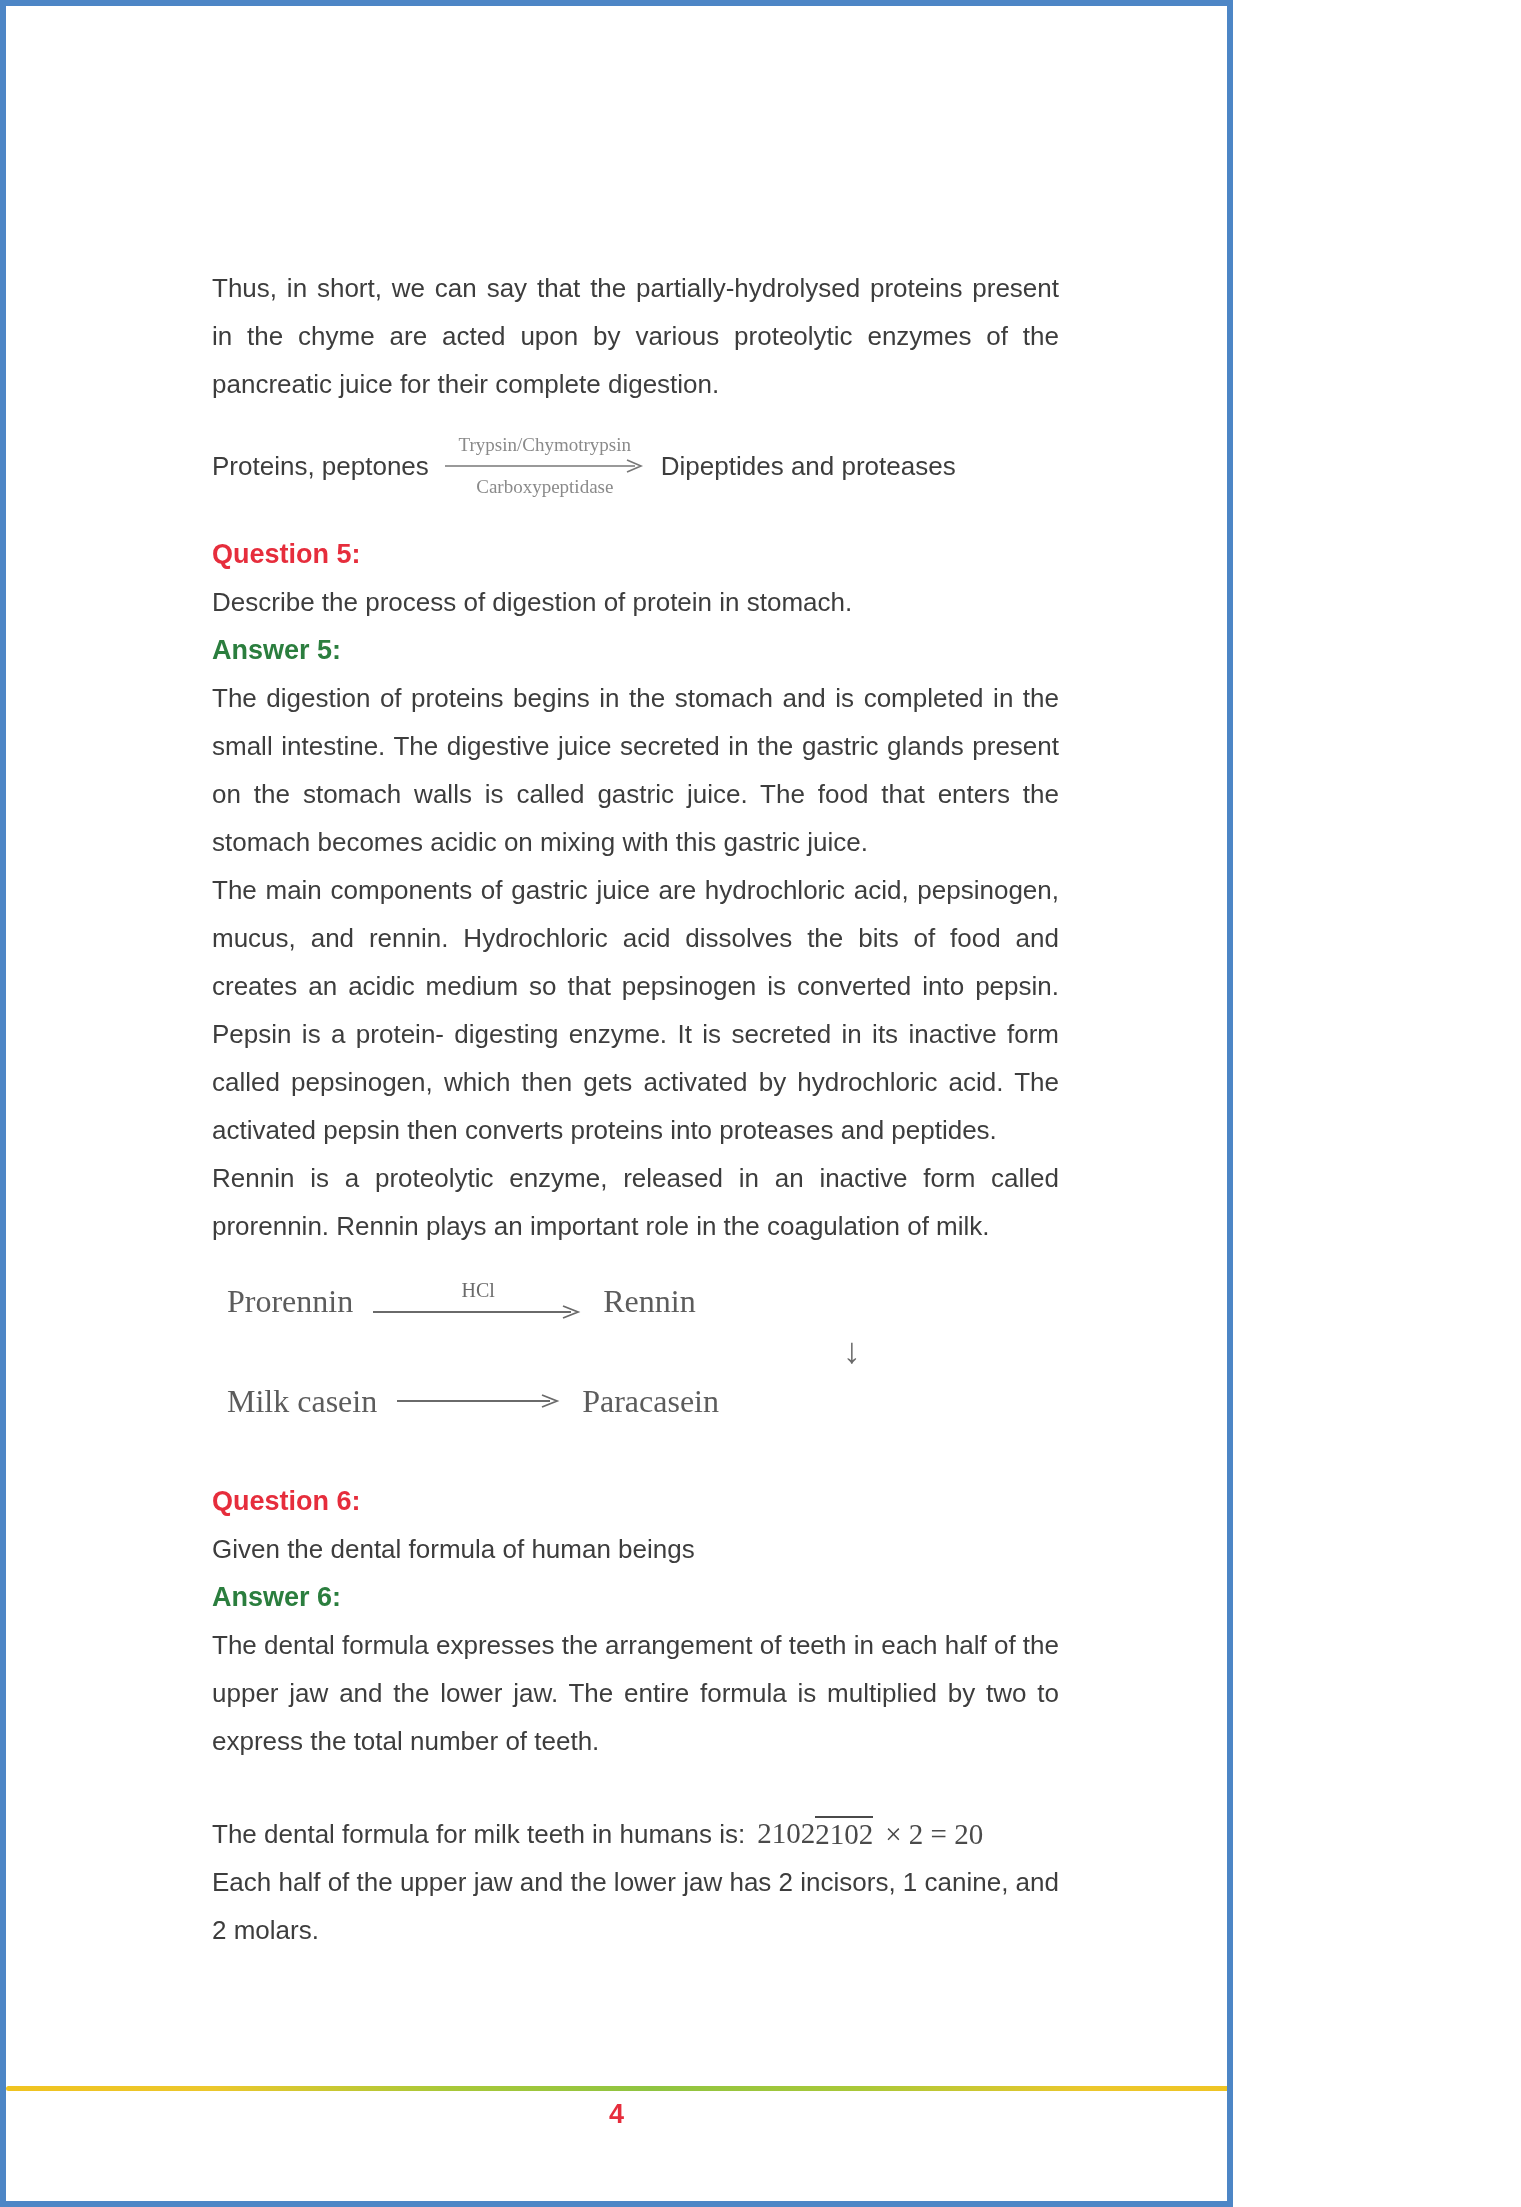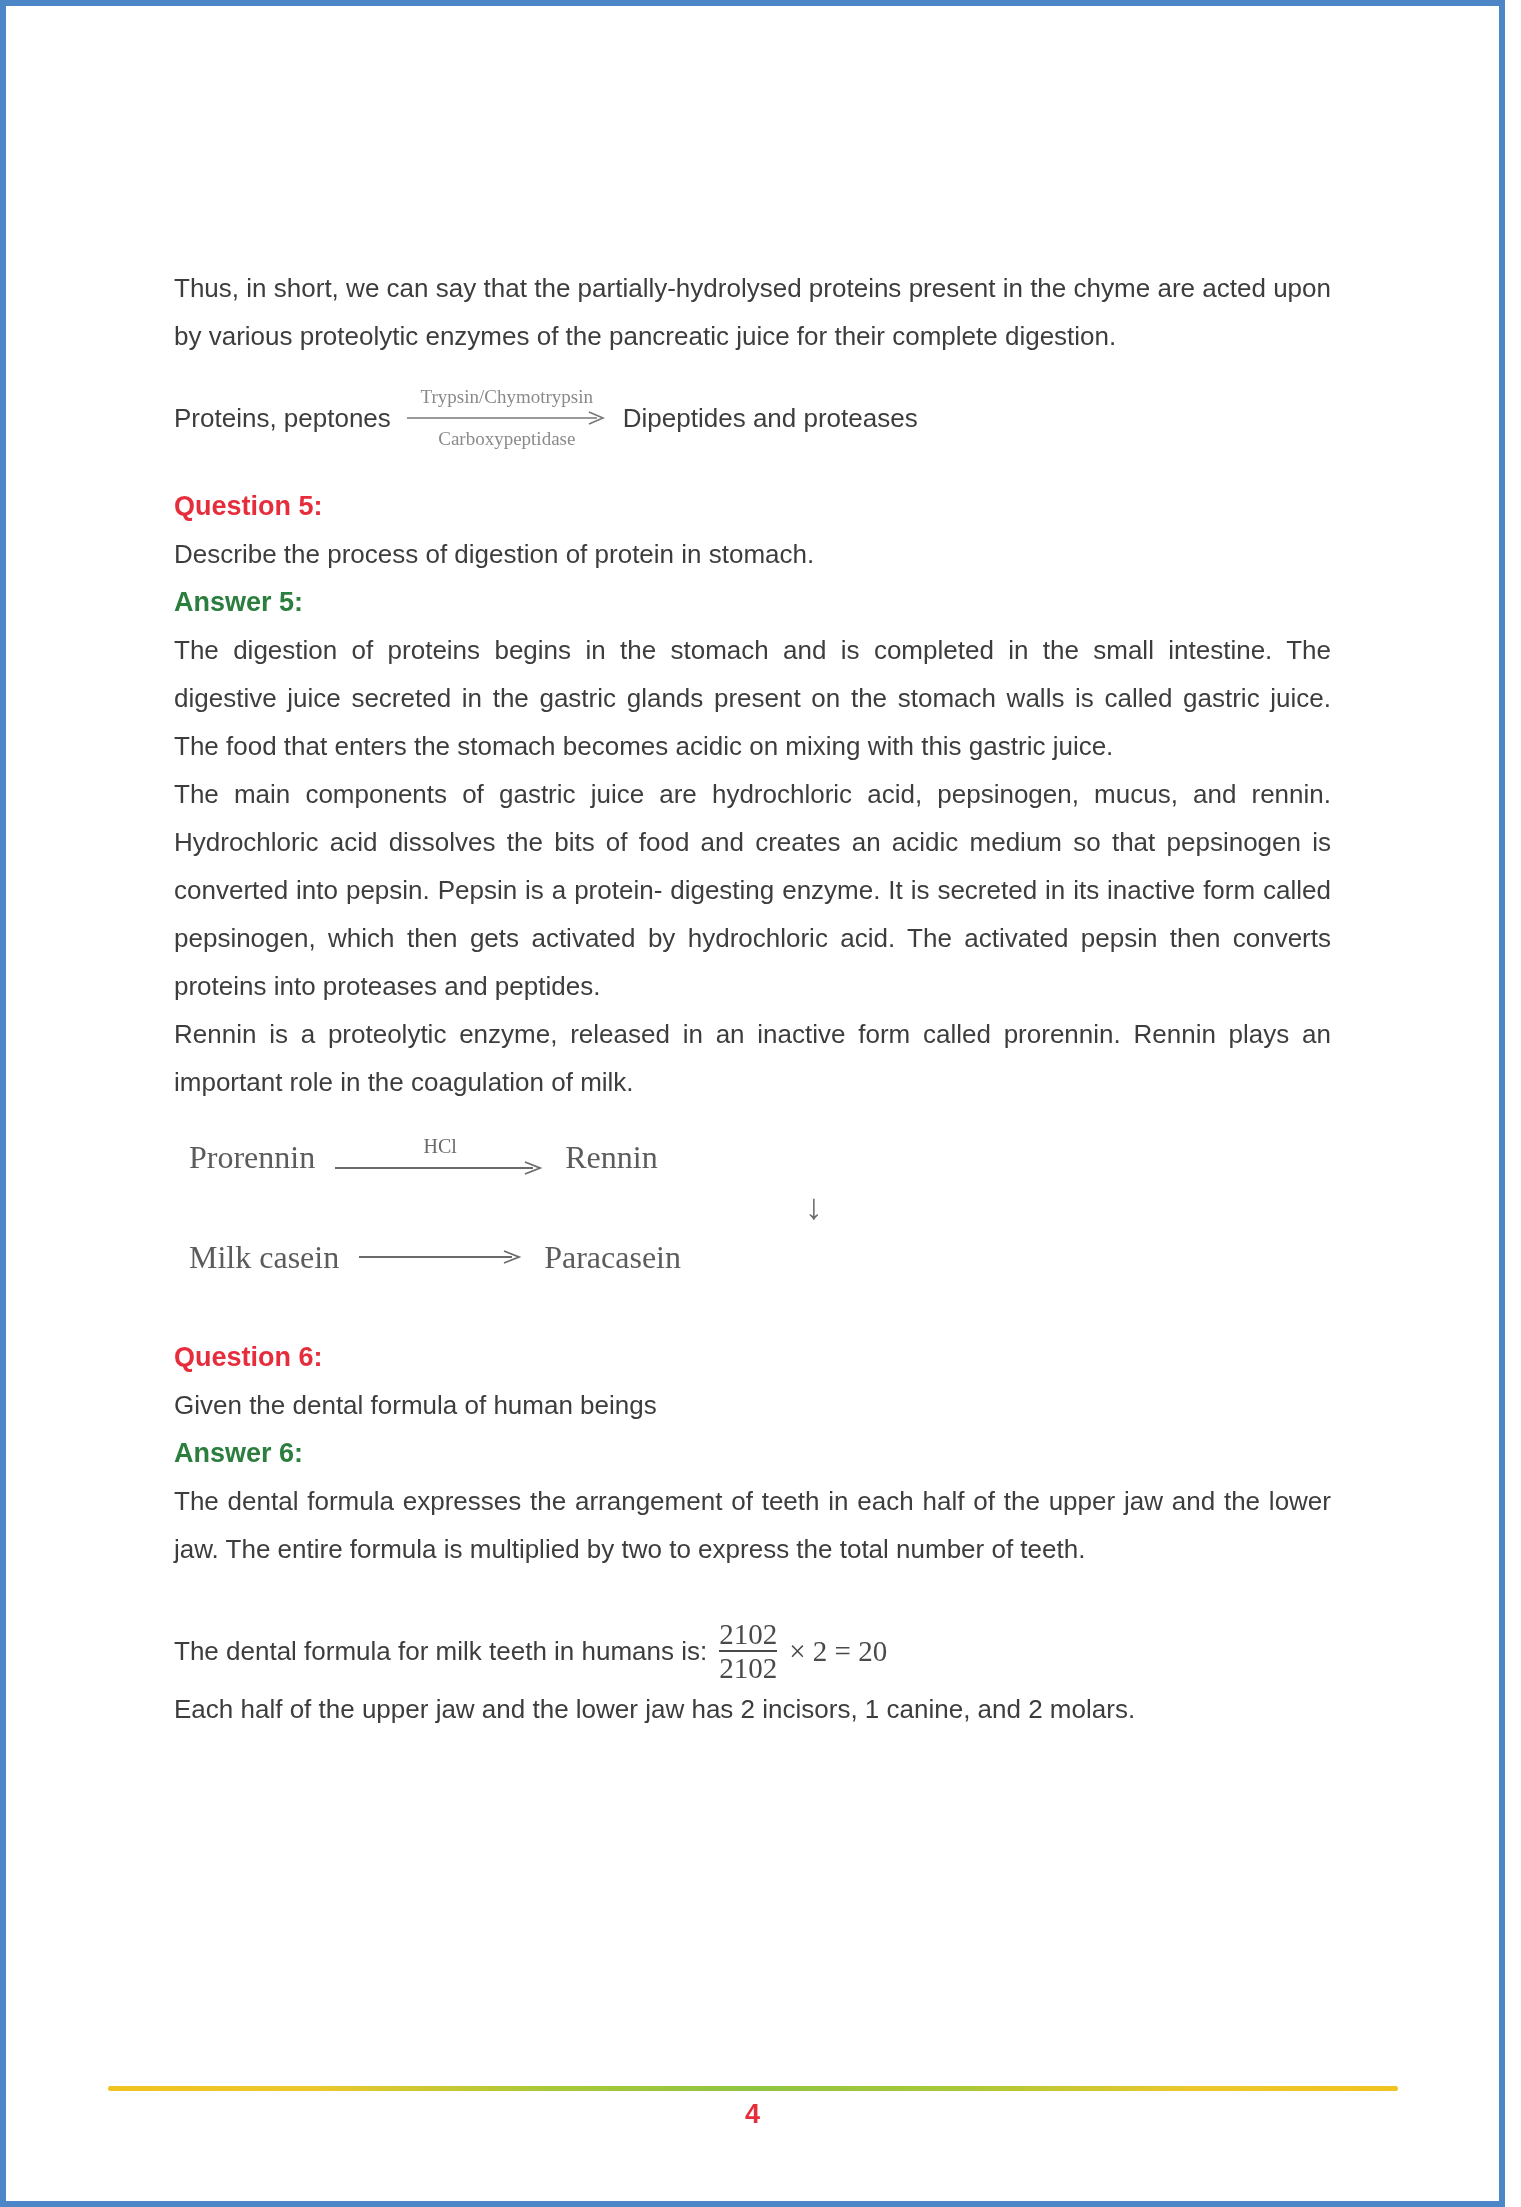--- a/index.html
+++ b/index.html
@@ -5,13 +5,14 @@
   html, body { margin:0; padding:0; background:#ffffff; }
   .page {
     position:relative;
-    width:1505px; height:2207px;
+    width:1233px; height:2207px;
     box-sizing:border-box;
     border:6px solid #4d86c6;
     background:#ffffff;
     overflow:hidden;
     font-family:"Liberation Sans", sans-serif;
     color:#3d3d3d;
+    padding-left:38px;
   }
   .content { padding:258px 168px 0 168px; font-size:26px; line-height:48px; }
   p.body { margin:0; text-align:justify; }

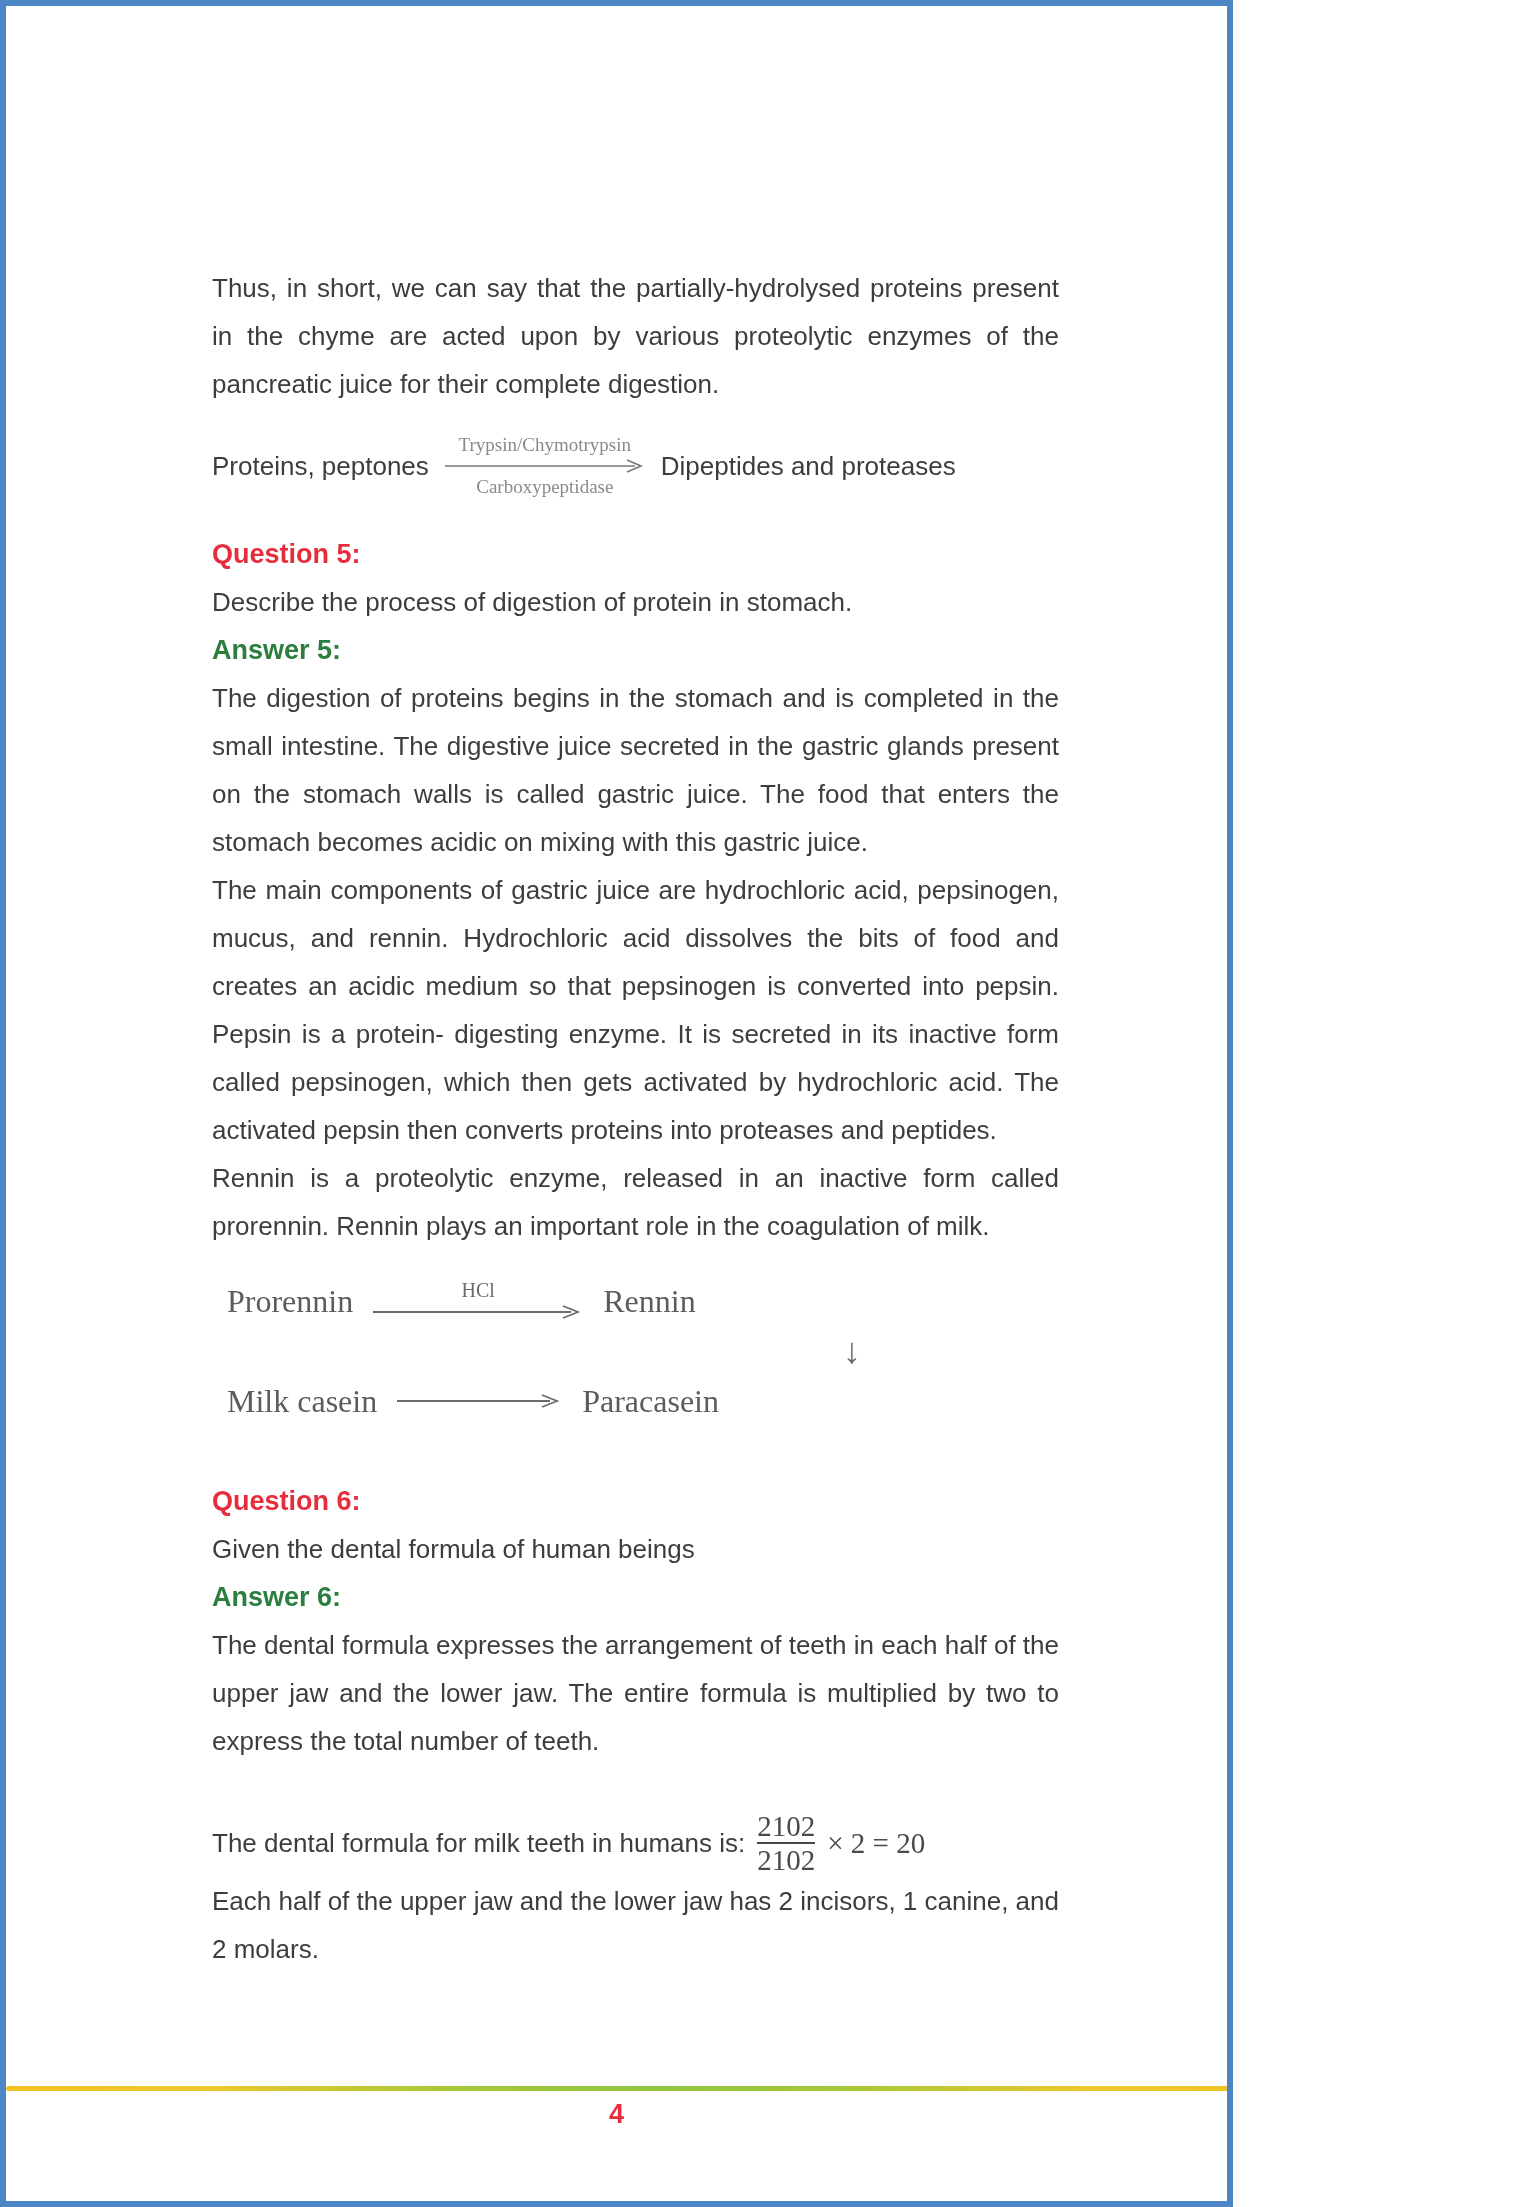--- a/index.html
+++ b/index.html
@@ -40,7 +40,7 @@
 
   
   .formula-line { display:flex; align-items:center; margin-top:45px; }
-  .frac { display:inline-flex; flex-direction:column; align-items:center;
+  .frac { display:inline-flex; align-items:center;
           font-family:"Liberation Serif", serif; color:#4a4a4a;
           font-size:29px; line-height:1.12; margin-left:12px; }
   .frac-den { border-top:2px solid #4a4a4a; }

